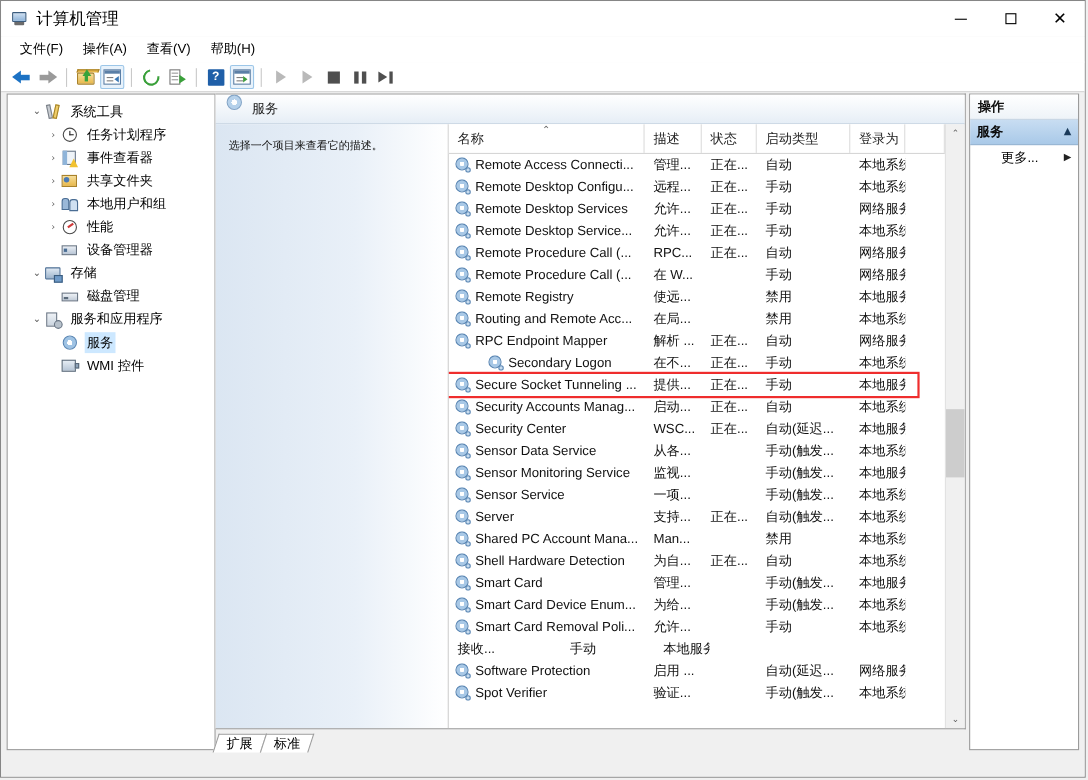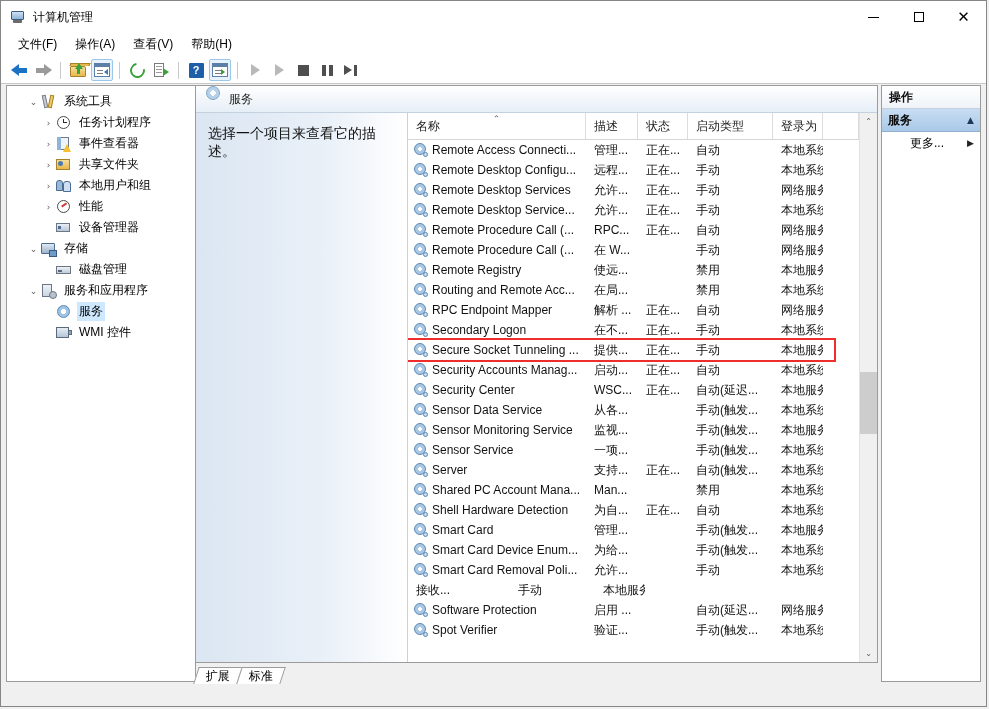--- a/index.html
+++ b/index.html
@@ -41,7 +41,7 @@
     position: absolute; left: 3px; top: 11px; width: 9px; height: 3px;
     background: #6b6b6b; border-radius: 0 0 1px 1px;
   }
-  .title-text { font-size: 12px; color: #000; }
+  .title-text { font-size: 15px; color: #000; }
   .winbtns { position: absolute; right: 0; top: 0; height: 32px; display: flex; }
   .winbtn {
     width: 45px; height: 32px; display: flex; align-items: center; justify-content: center;

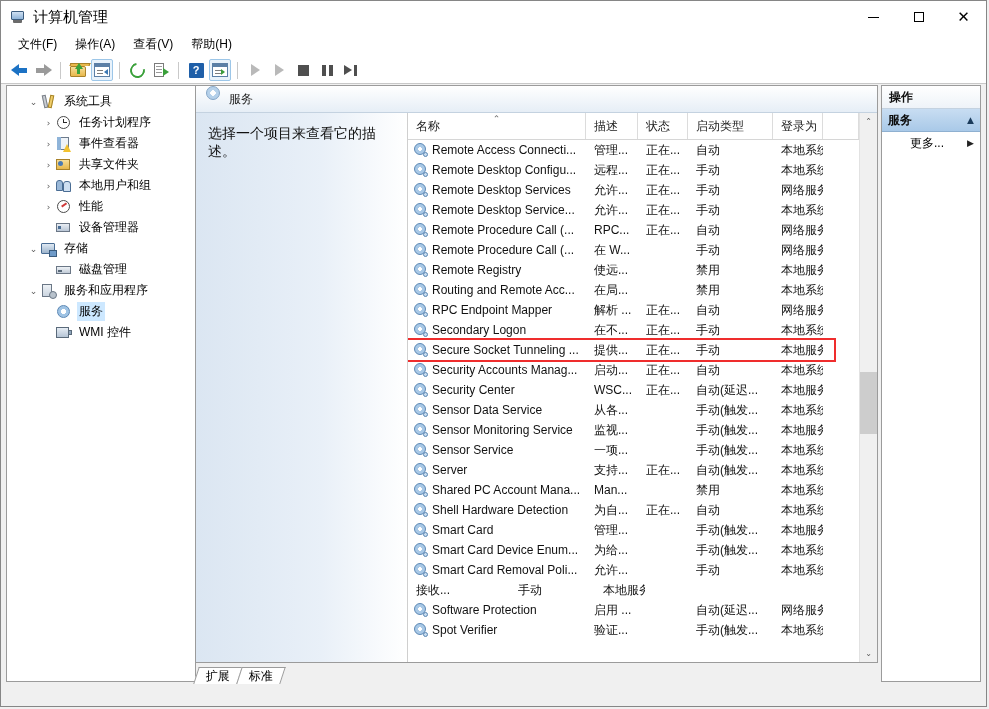--- a/index.html
+++ b/index.html
@@ -219,7 +219,7 @@
     width: 211px; min-width: 211px;
     background: linear-gradient(to right, #dbe6f2 0%, #e9f0f8 60%, #ffffff 100%);
     padding: 12px 10px 0 12px;
-    font-size: 14px; color: #111;
+    font-size: 10px; color: #111;
     box-sizing: border-box;
   }
   .list-pane { flex: 1; min-width: 0; background: #fff; display: flex; flex-direction: column;

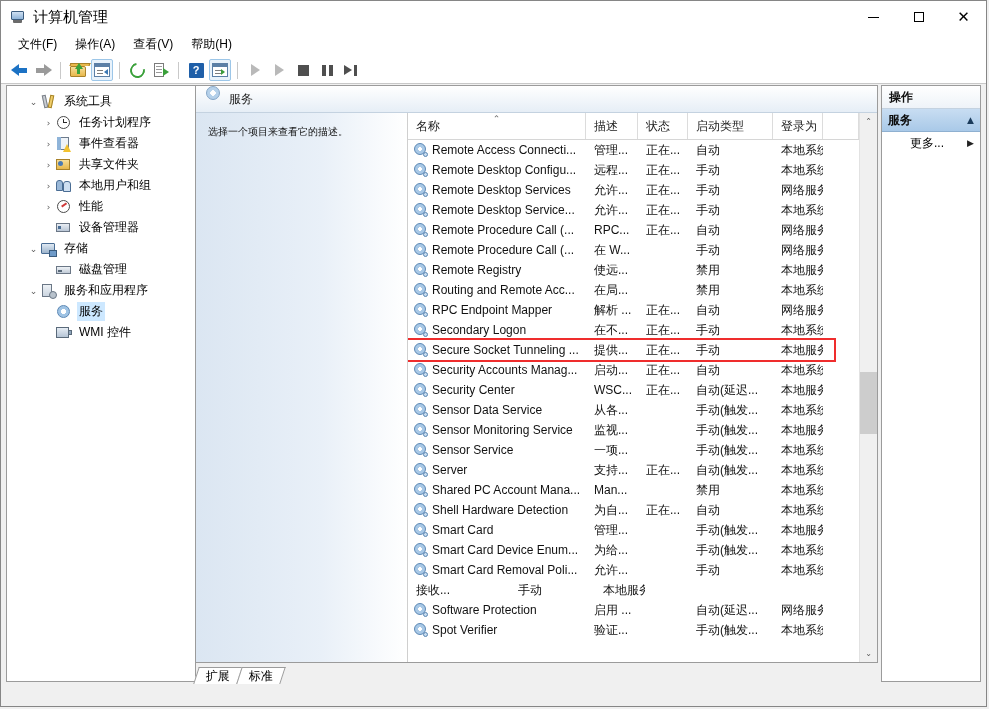--- a/index.html
+++ b/index.html
@@ -682,7 +682,7 @@
                   <div class="lcell" style="width: 50px; min-width: 50px;">网络服务</div>
                 </div>
                 <div class="lrow">
-                  <div class="lcell name" style="width: 178px; min-width: 178px;">
+                  <div class="lcell name" style="width: 178px; min-width: 178px; justify-content: center;">
                     <div class="svc-ico">
                       <div class="g"></div>
                       <div class="s"></div>

